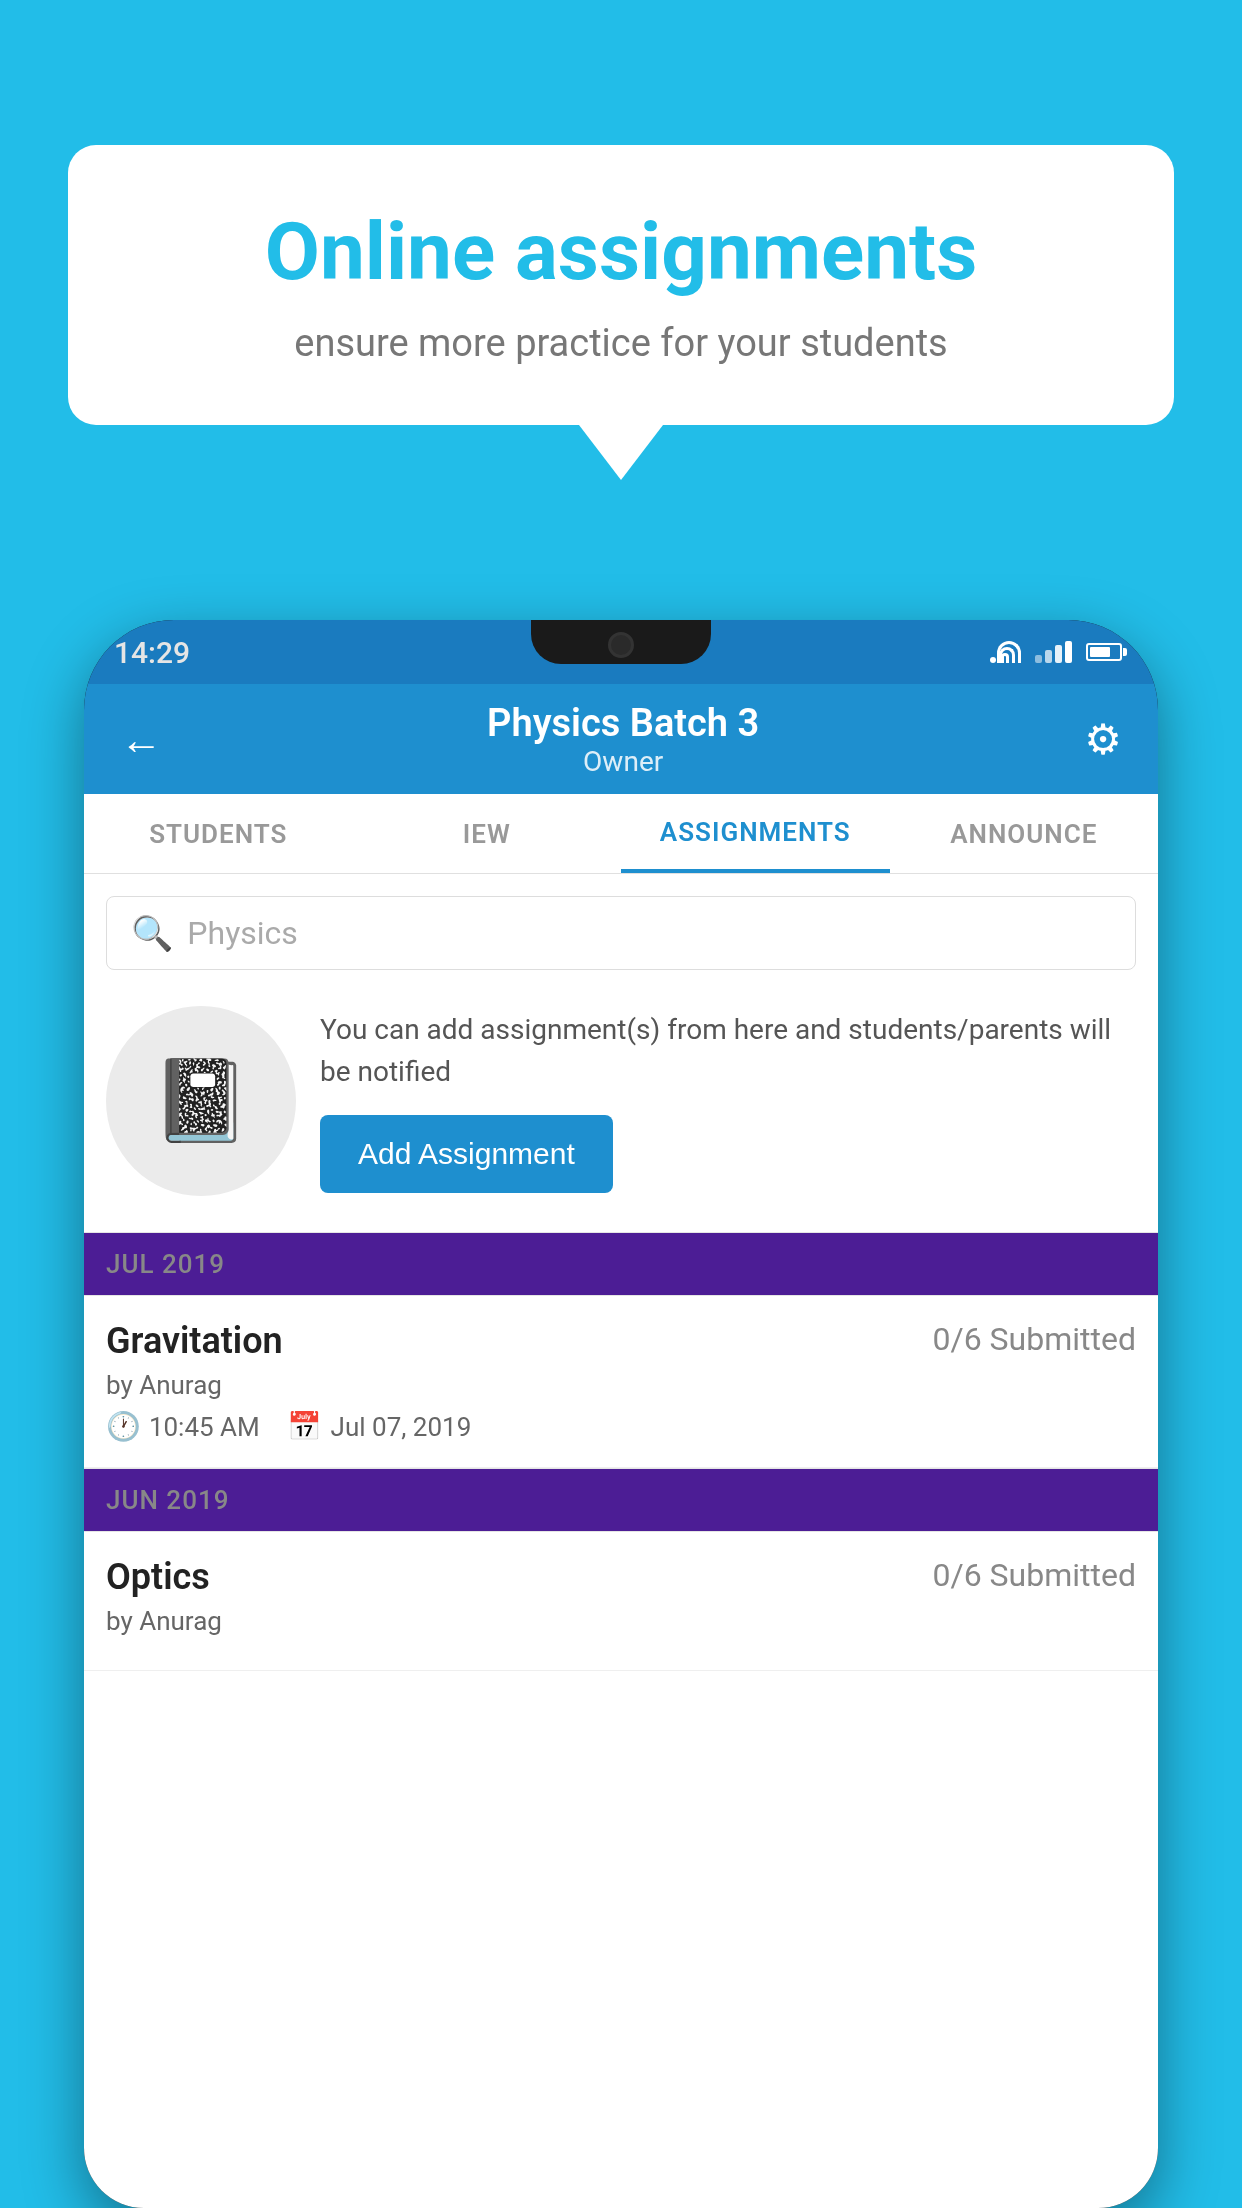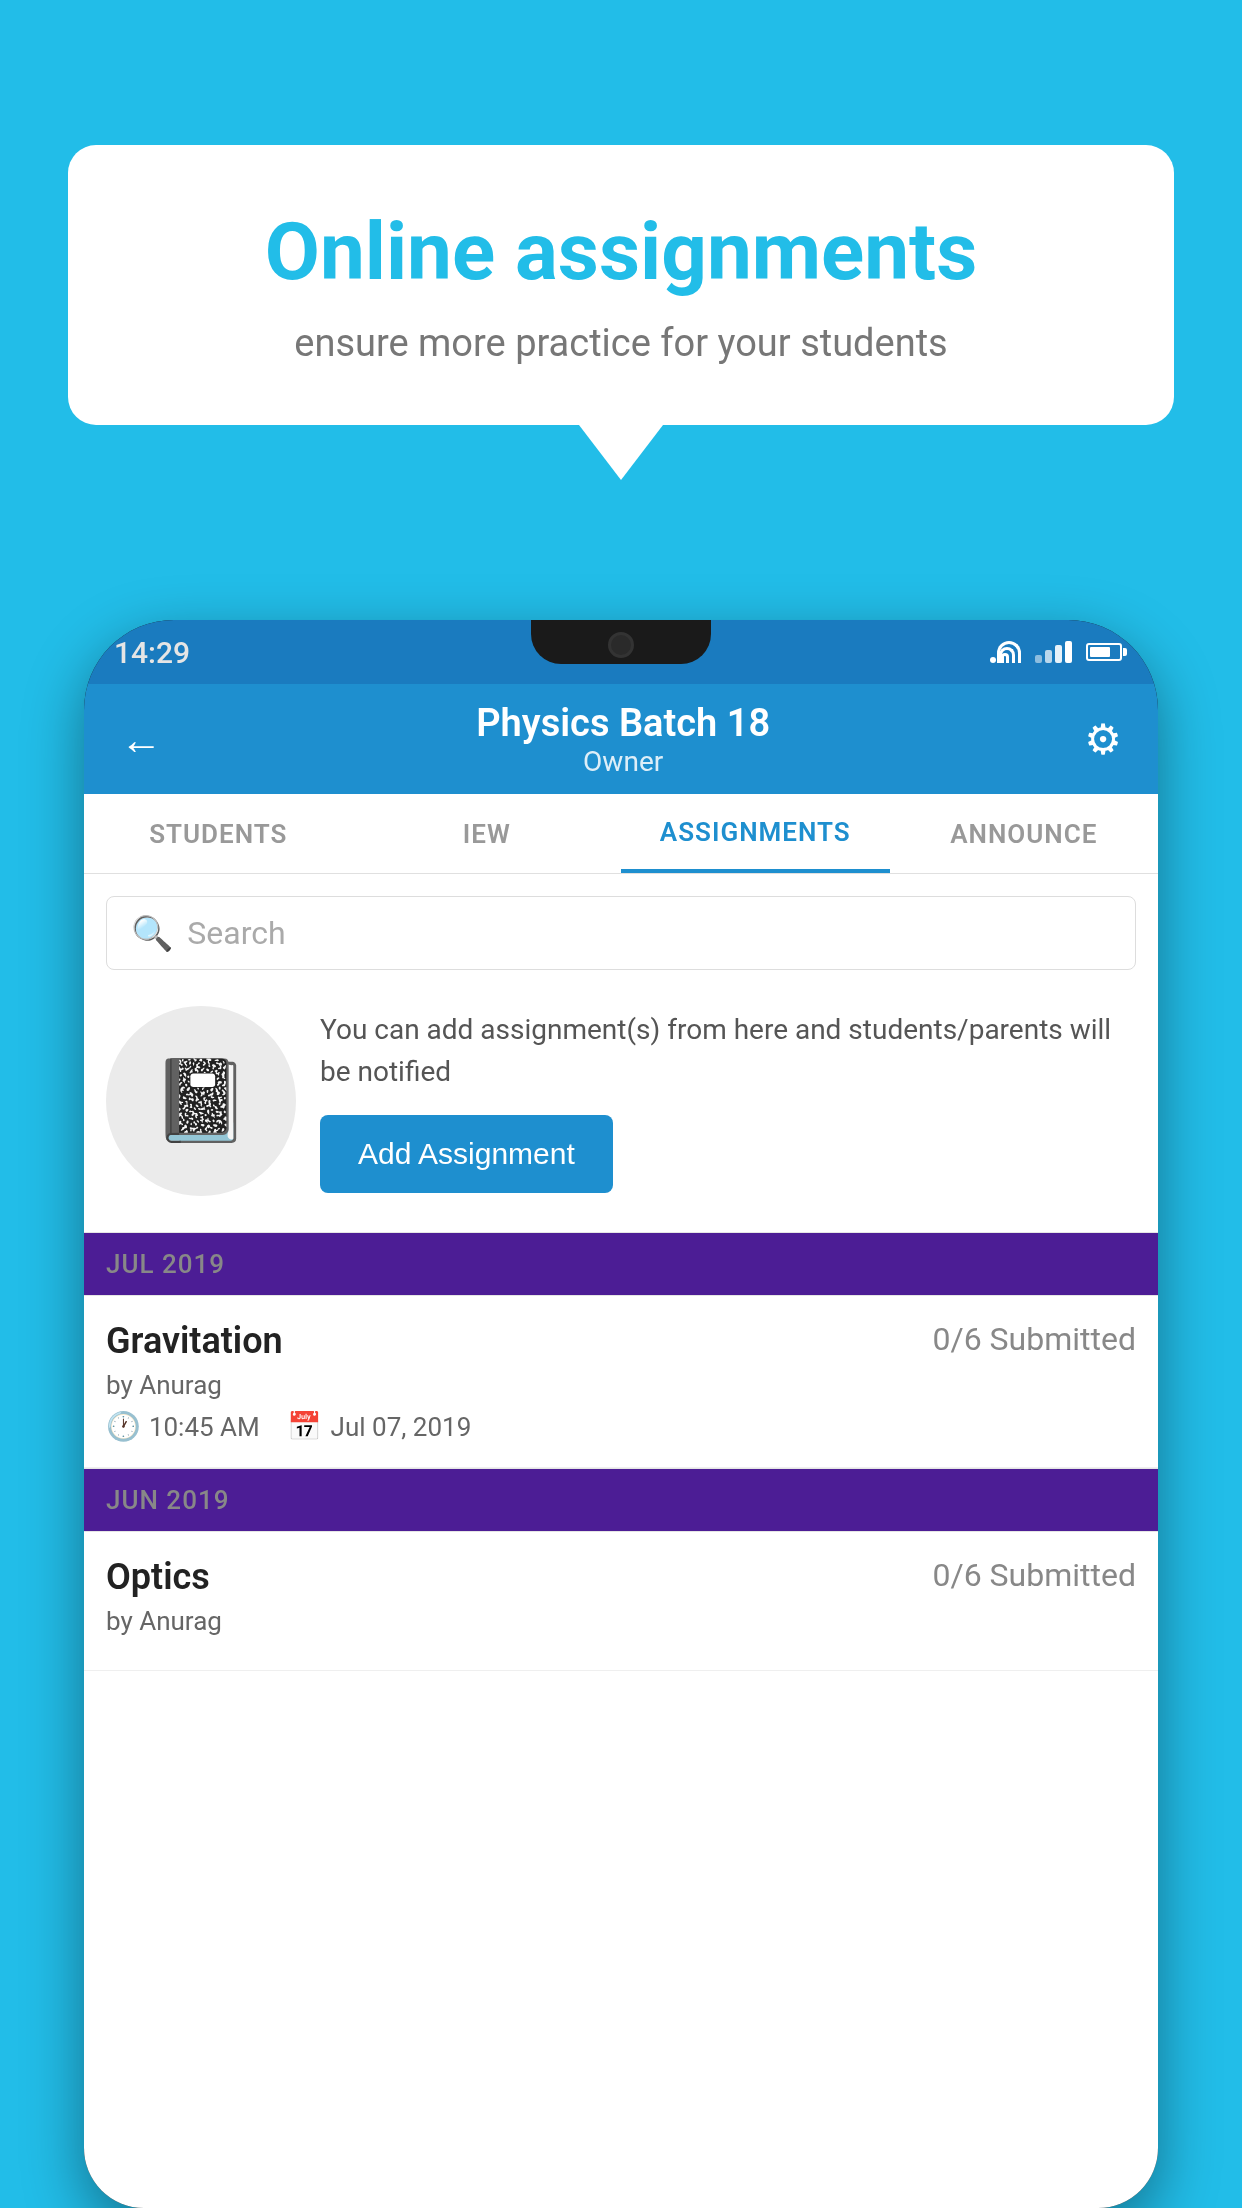--- a/index.html
+++ b/index.html
@@ -421,7 +421,7 @@
   <div class="app-bar">
     <span class="back-arrow">←</span>
     <div class="app-bar-center">
-      <div class="app-bar-title">Physics Batch 18</div>
+      <div class="app-bar-title">Physics Batch 3</div>
       <div class="app-bar-subtitle">Owner</div>
     </div>
     <span class="gear-icon">⚙</span>

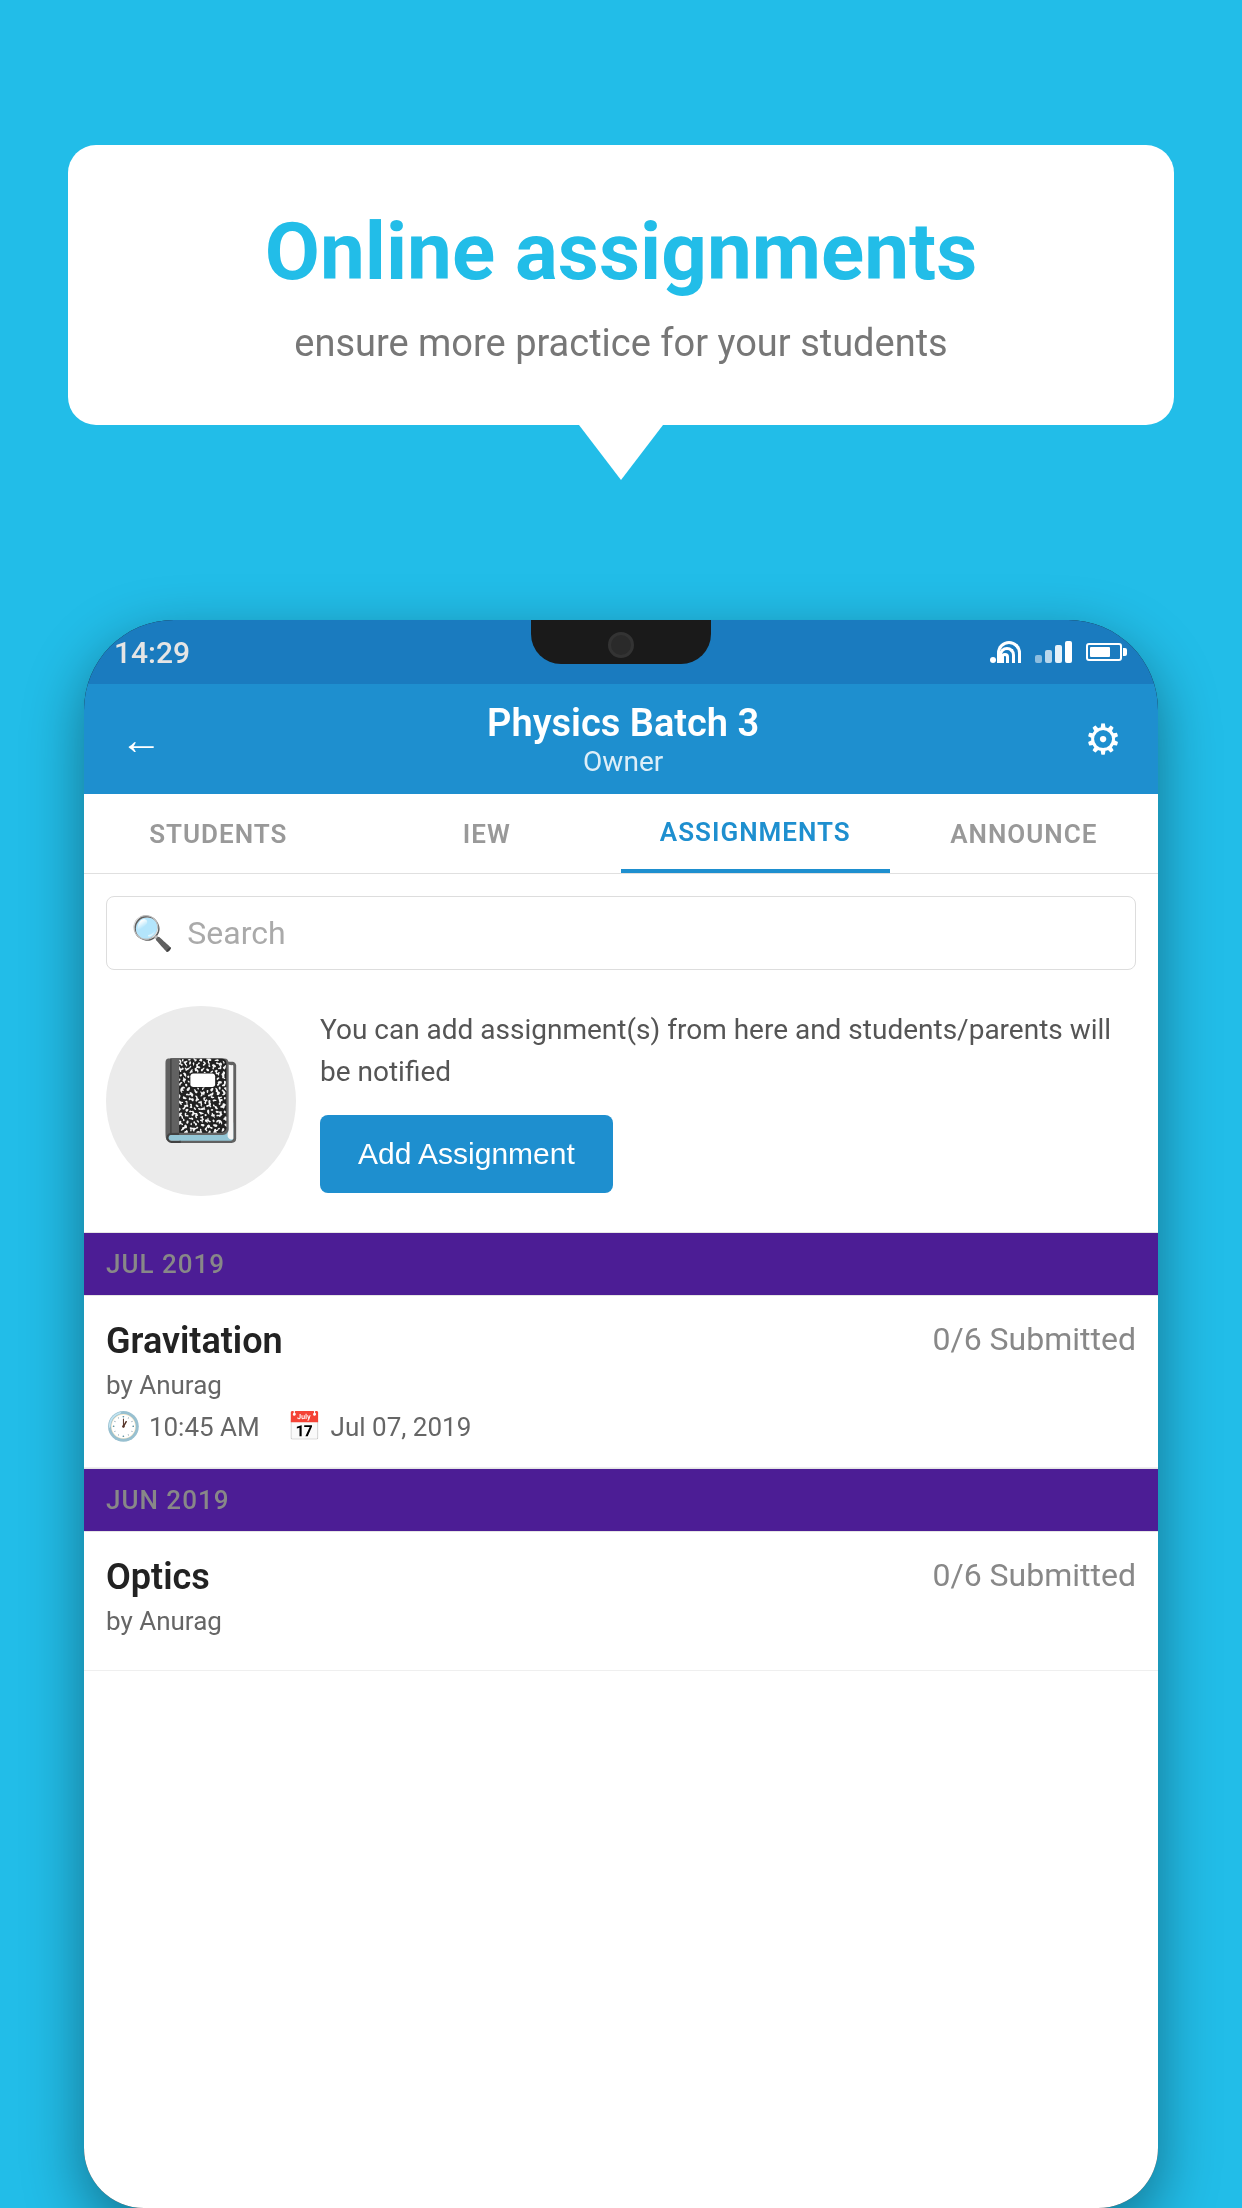--- a/index.html
+++ b/index.html
@@ -438,7 +438,7 @@
 
     <div class="search-bar">
       <span class="search-icon-wrap">🔍</span>
-      <span class="search-placeholder">Search</span>
+      <span class="search-placeholder">Physics</span>
     </div>
 
     <div class="empty-state">

